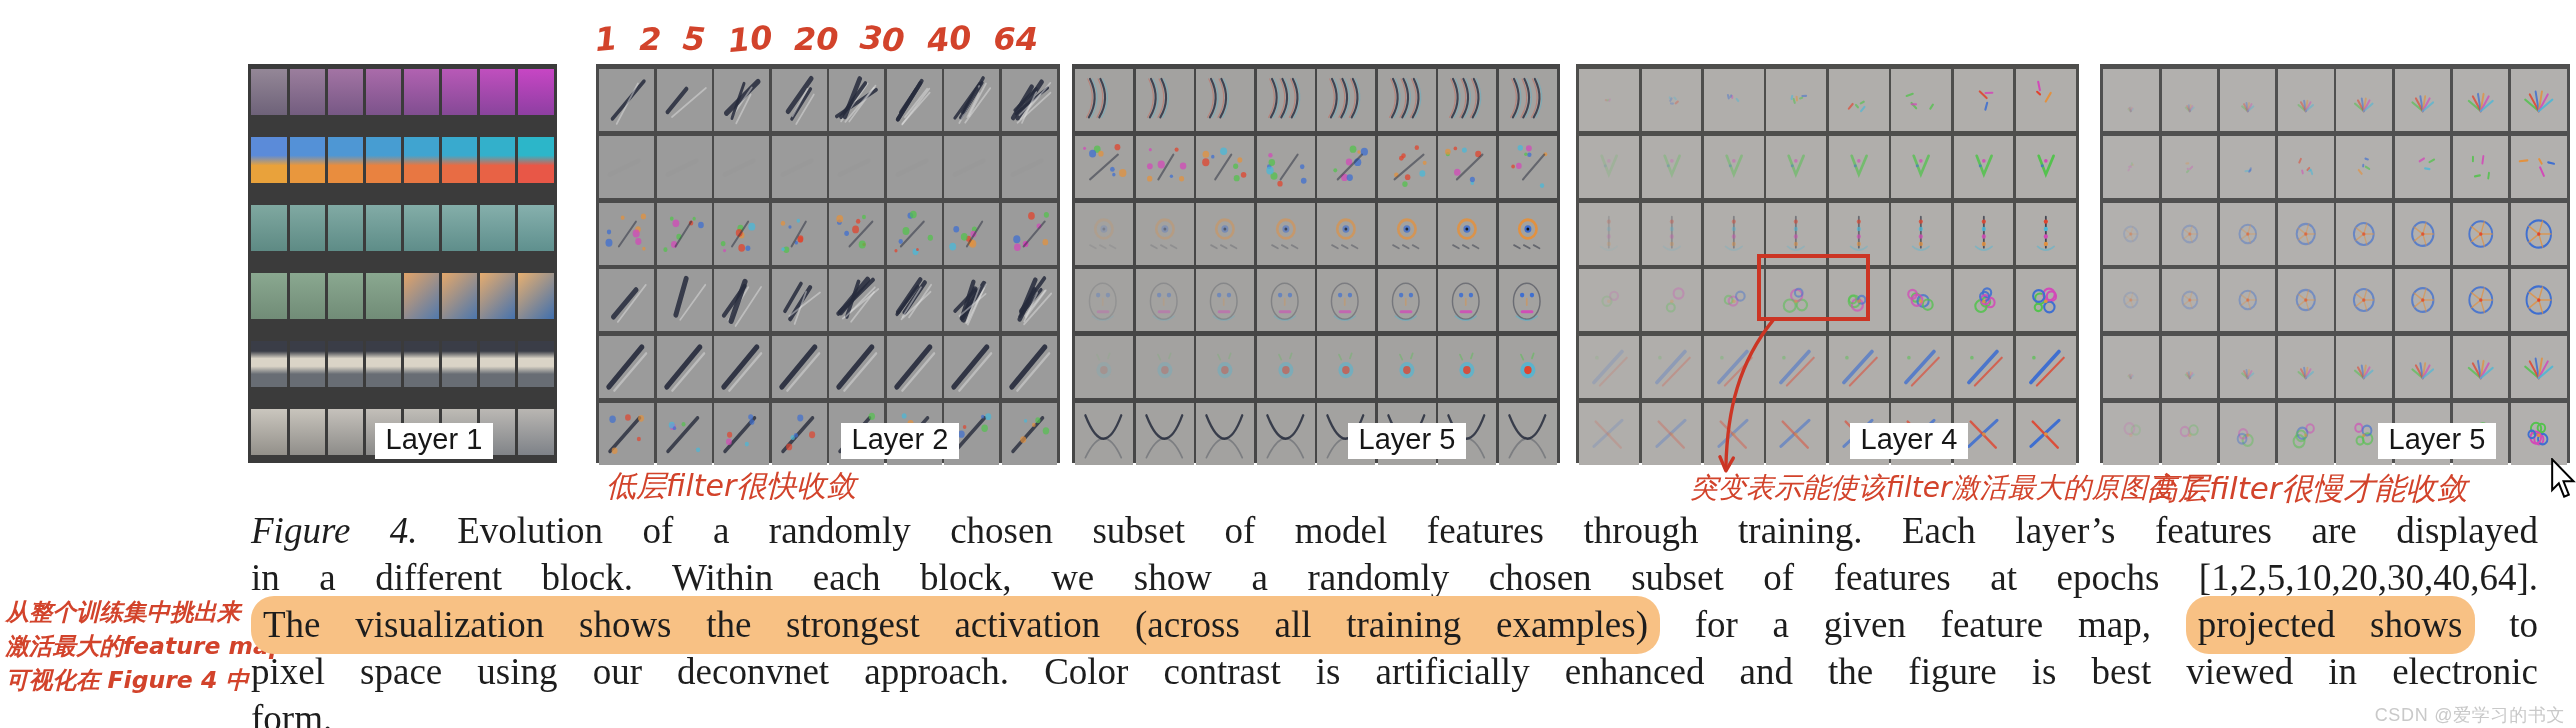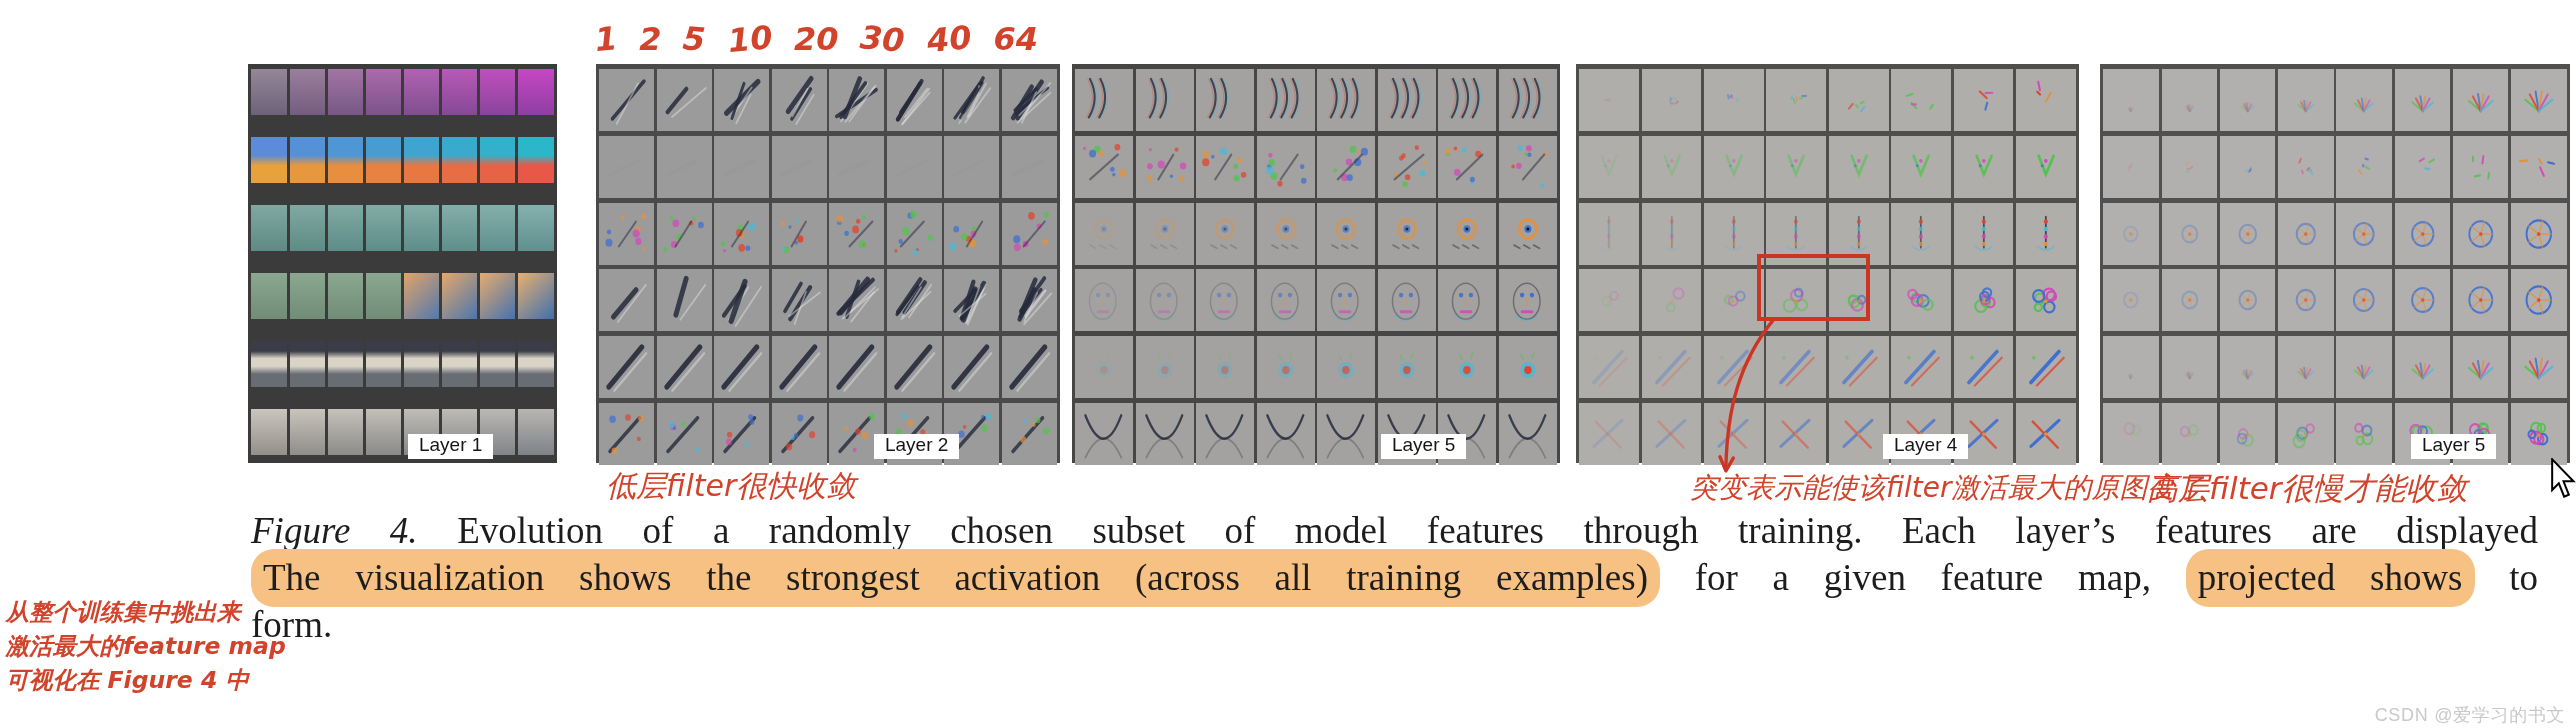--- a/index.html
+++ b/index.html
@@ -11,7 +11,7 @@
   .tile{flex:1 1 0;position:relative;overflow:hidden;}
   .tile svg{position:absolute;inset:0;width:100%;height:100%;}
   .layer-label{position:absolute;bottom:4px;background:#ffffff;color:#161616;
-        font-size:19px;padding:0.7px 10.7px 2.7px 10.7px;white-space:nowrap;}
+        font-size:29px;padding:0.7px 10.7px 2.7px 10.7px;white-space:nowrap;}
   
   .hand{position:absolute;color:#d2432b;font-family:"DejaVu Sans",sans-serif;
         font-style:italic;white-space:nowrap;}

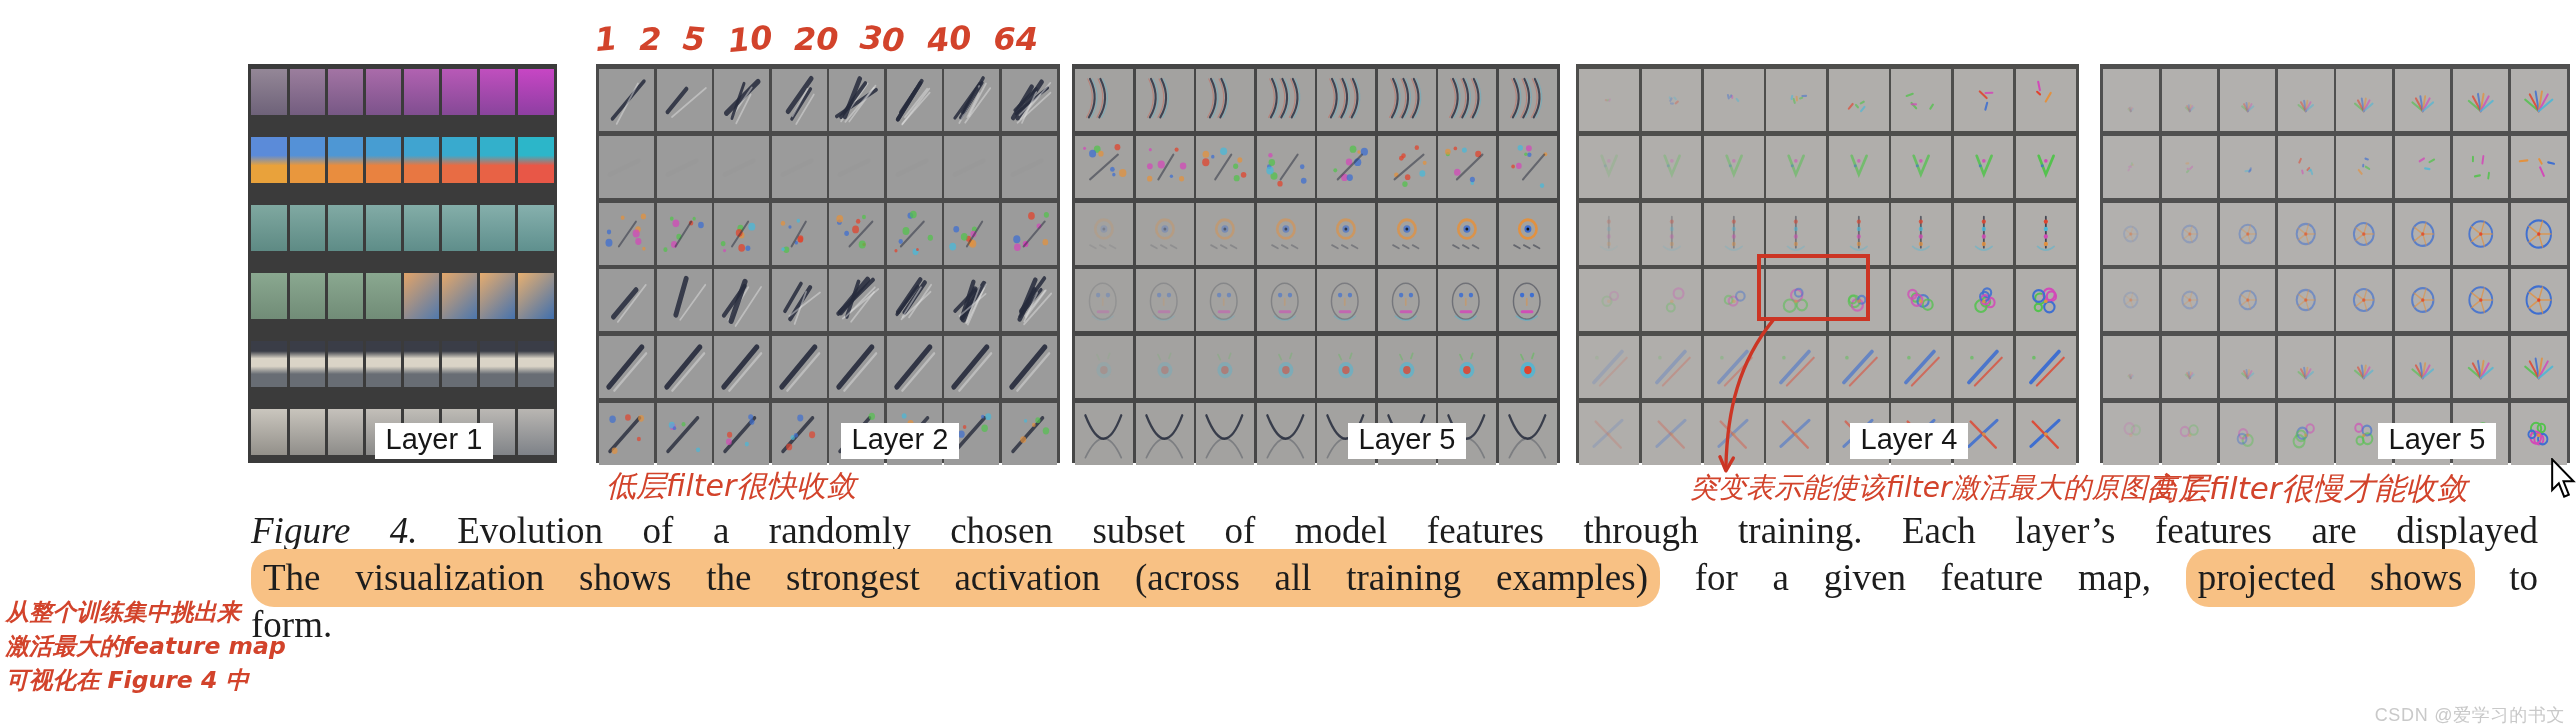--- a/index.html
+++ b/index.html
@@ -1939,6 +1939,7 @@
 
   <div id="caption" class="caption">
       <div class="cap-line"><span class="it">Figure 4.</span><span> Evolution of a randomly chosen subset of model features through training.  Each layer’s features are displayed</span></div>
+      <div class="cap-line"><span>in a different block.  Within each block, we show a randomly chosen subset of features at epochs [1,2,5,10,20,30,40,64].</span></div>
       <div class="cap-line"><span class="hl">The visualization shows the strongest activation (across all training examples)</span><span> for a given feature map, </span><span class="hl">projected shows</span><span> to</span></div>
       <div class="cap-line last"><span>form.</span></div>
     </div>

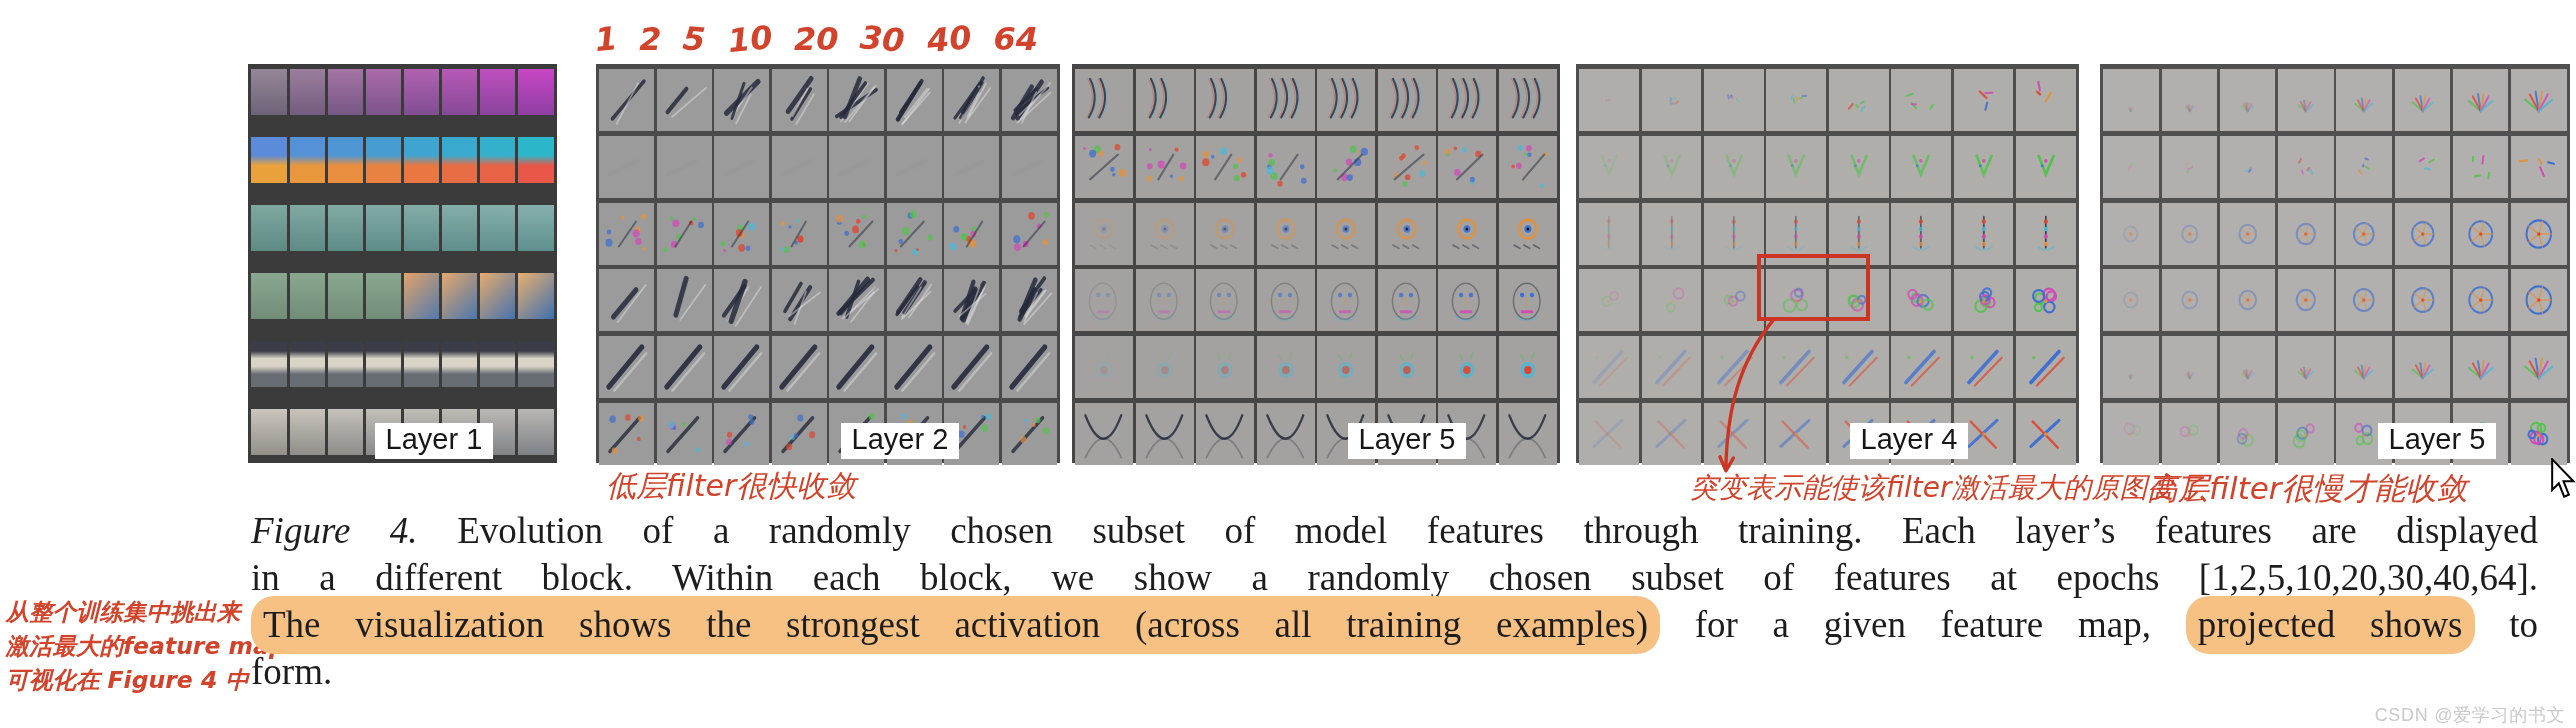--- a/index.html
+++ b/index.html
@@ -1941,6 +1941,7 @@
       <div class="cap-line"><span class="it">Figure 4.</span><span> Evolution of a randomly chosen subset of model features through training.  Each layer’s features are displayed</span></div>
       <div class="cap-line"><span>in a different block.  Within each block, we show a randomly chosen subset of features at epochs [1,2,5,10,20,30,40,64].</span></div>
       <div class="cap-line"><span class="hl">The visualization shows the strongest activation (across all training examples)</span><span> for a given feature map, </span><span class="hl">projected shows</span><span> to</span></div>
+      <div class="cap-line"><span>pixel space using our deconvnet approach.  Color contrast is artificially enhanced and the figure is best viewed in electronic</span></div>
       <div class="cap-line last"><span>form.</span></div>
     </div>
 

